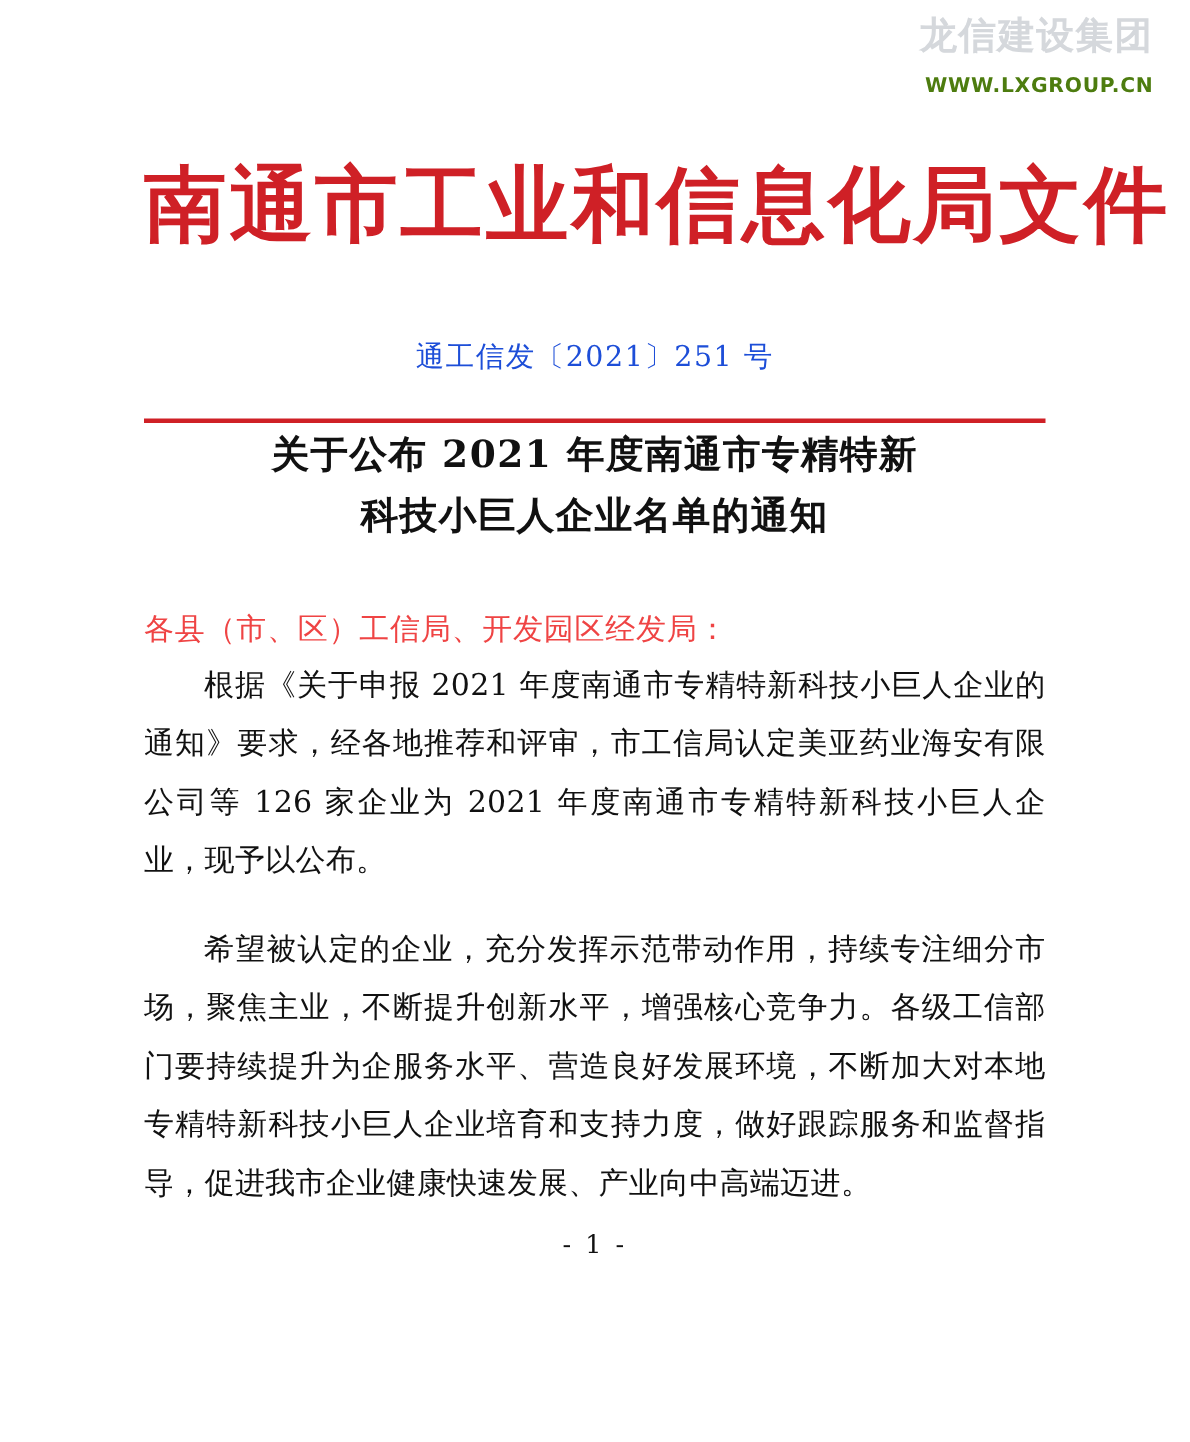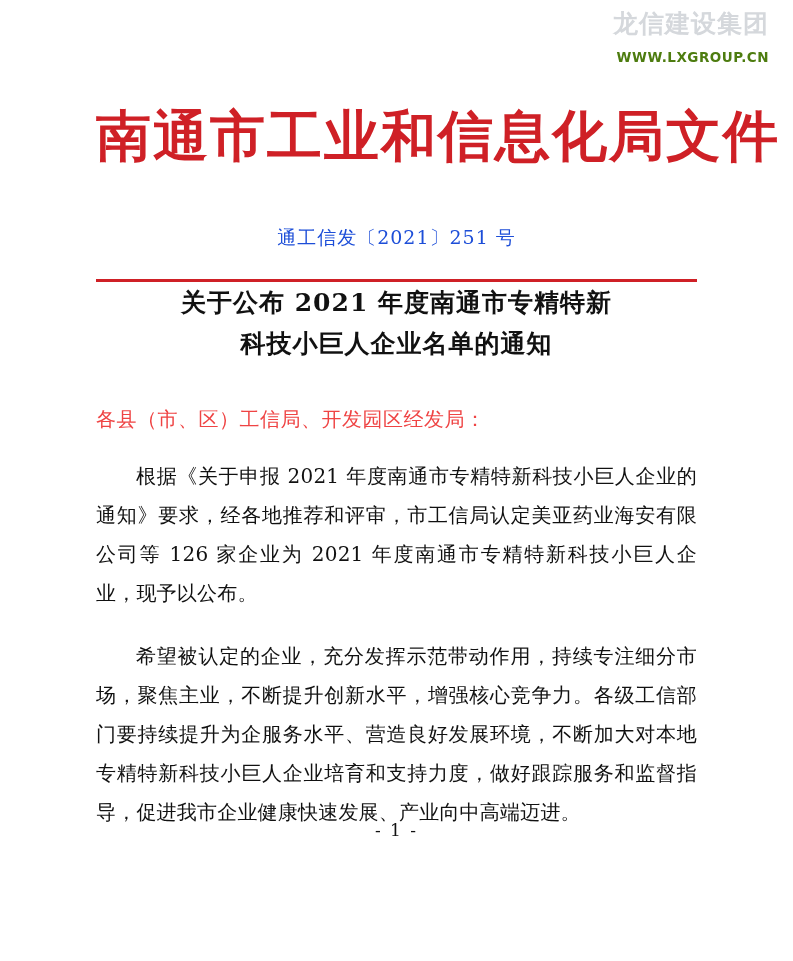--- a/index.html
+++ b/index.html
@@ -97,7 +97,7 @@
   }
 
   .para {
-    margin-top: 24px;
+    margin-top: 4px;
     font-size: 20px;
     color: #111;
     line-height: 1.95;

